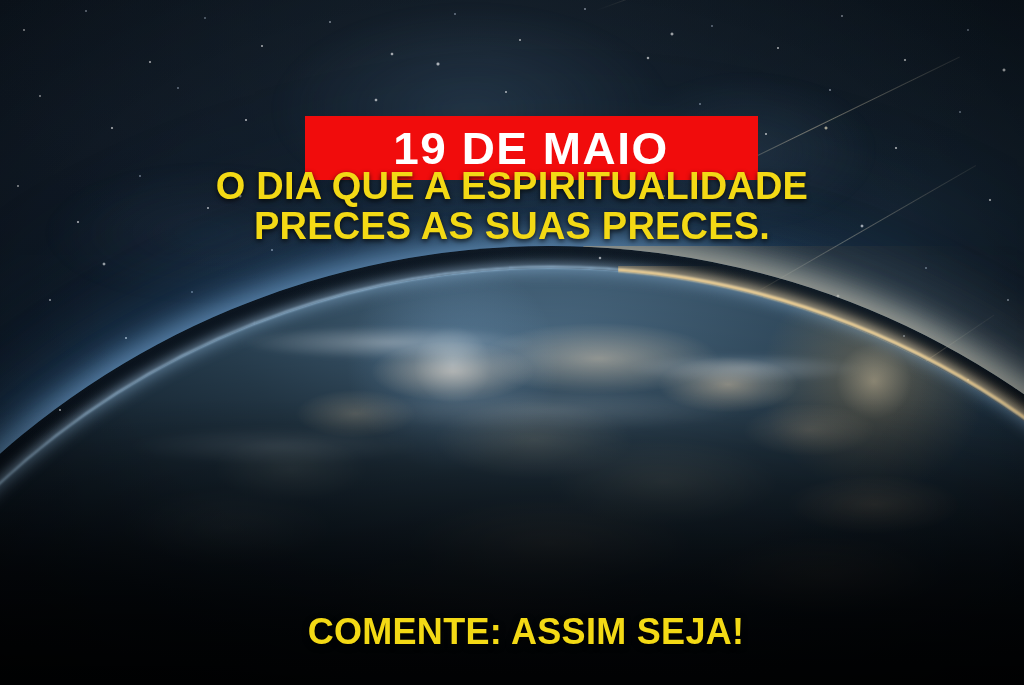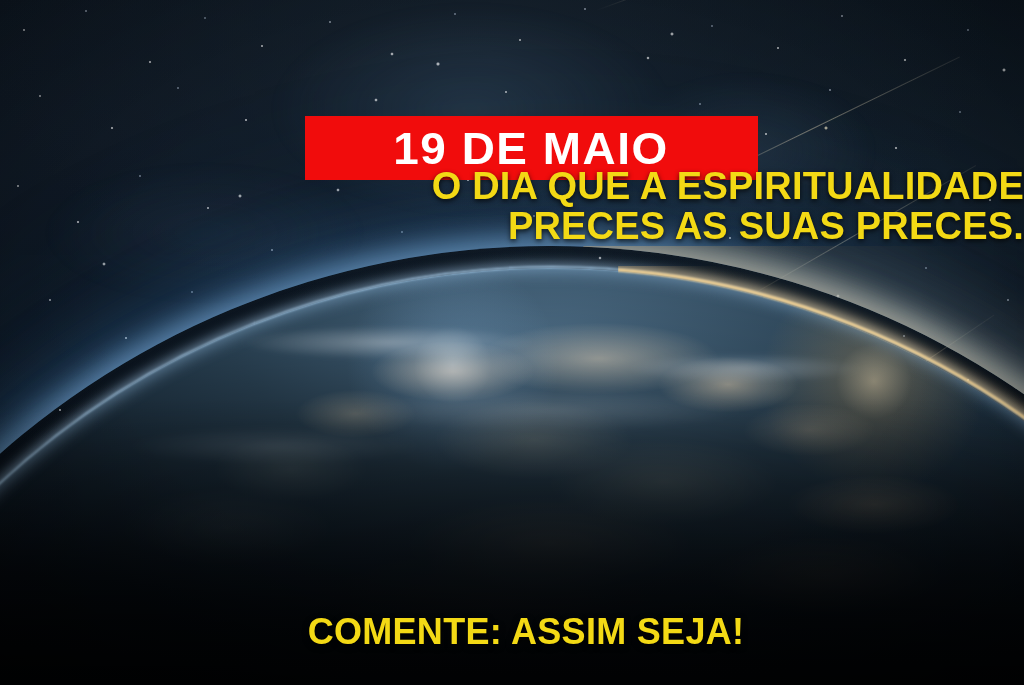--- a/index.html
+++ b/index.html
@@ -311,7 +311,7 @@
     left: 0;
     right: 0;
     top: 166px;
-    text-align: right;
+    text-align: center;
     color: #F3D915;
     font-size: 38px;
     font-weight: bold;

